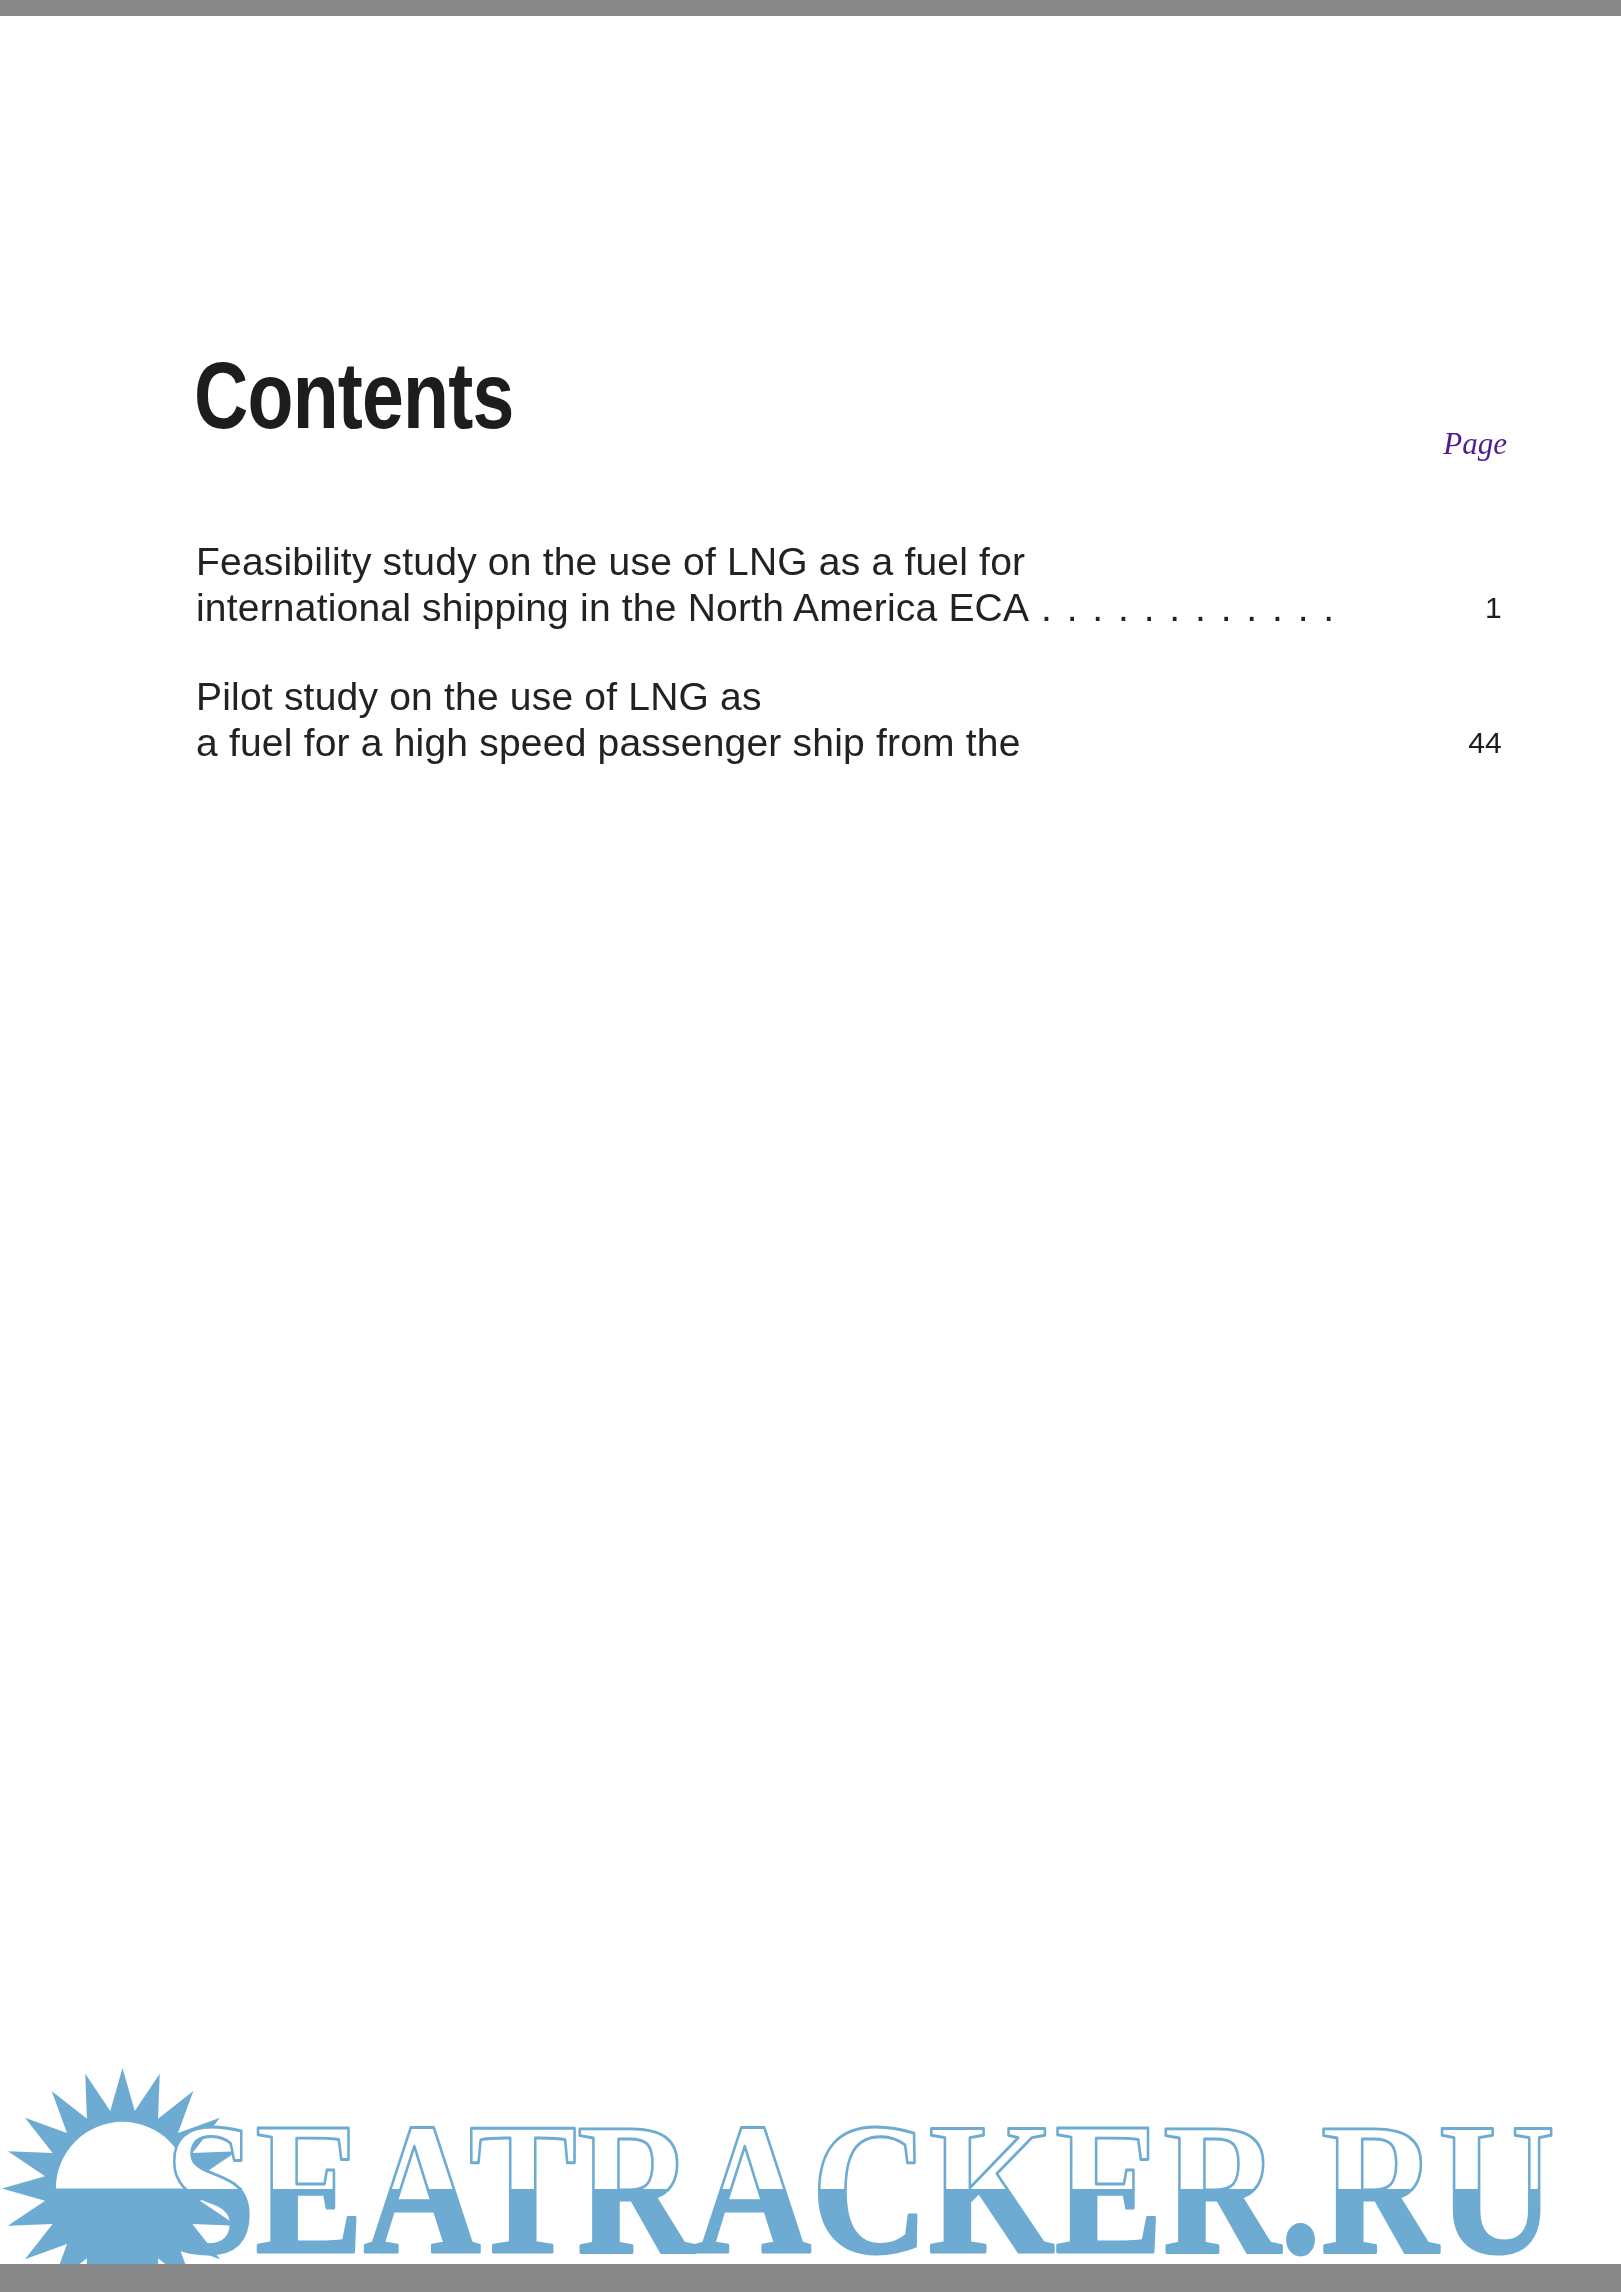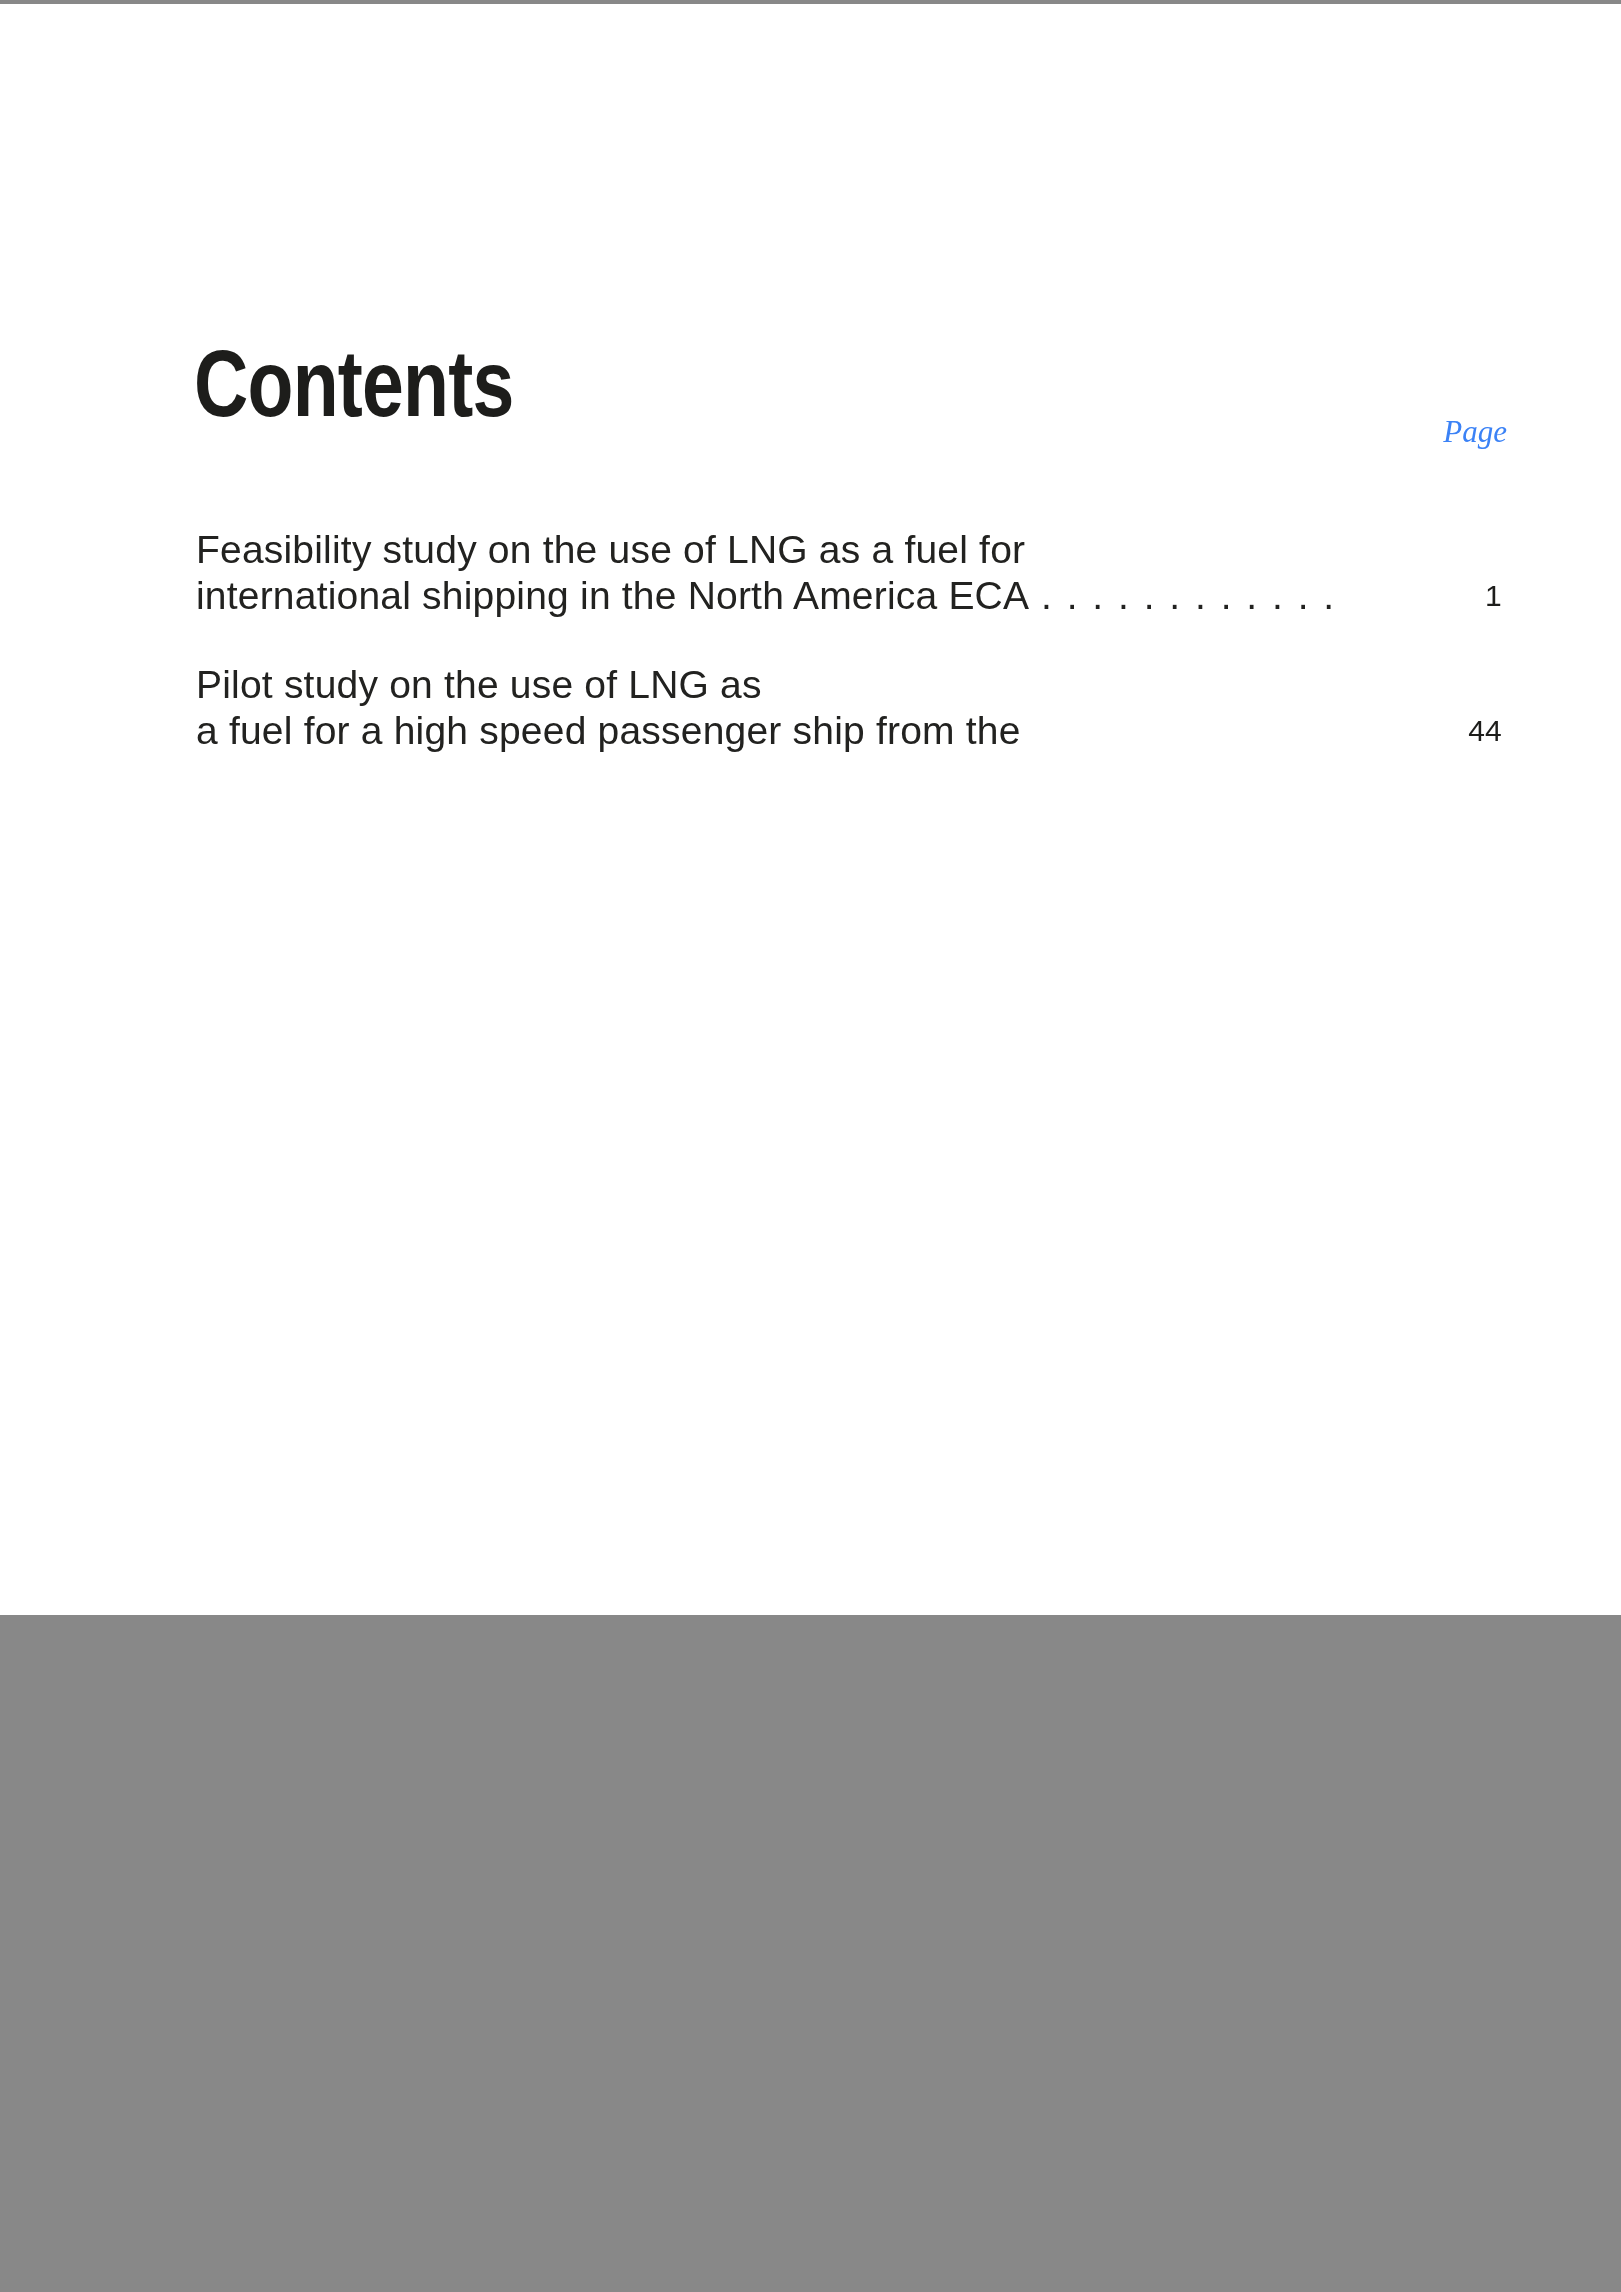--- a/index.html
+++ b/index.html
@@ -7,8 +7,8 @@
   .page {
     position: relative;
     width: 1621px;
-    height: 1611px;
-    margin: 4px auto;
+    height: 2248px;
+    margin: 16px auto;
     background: #ffffff;
     overflow: hidden;
     font-family: "Liberation Sans", sans-serif;

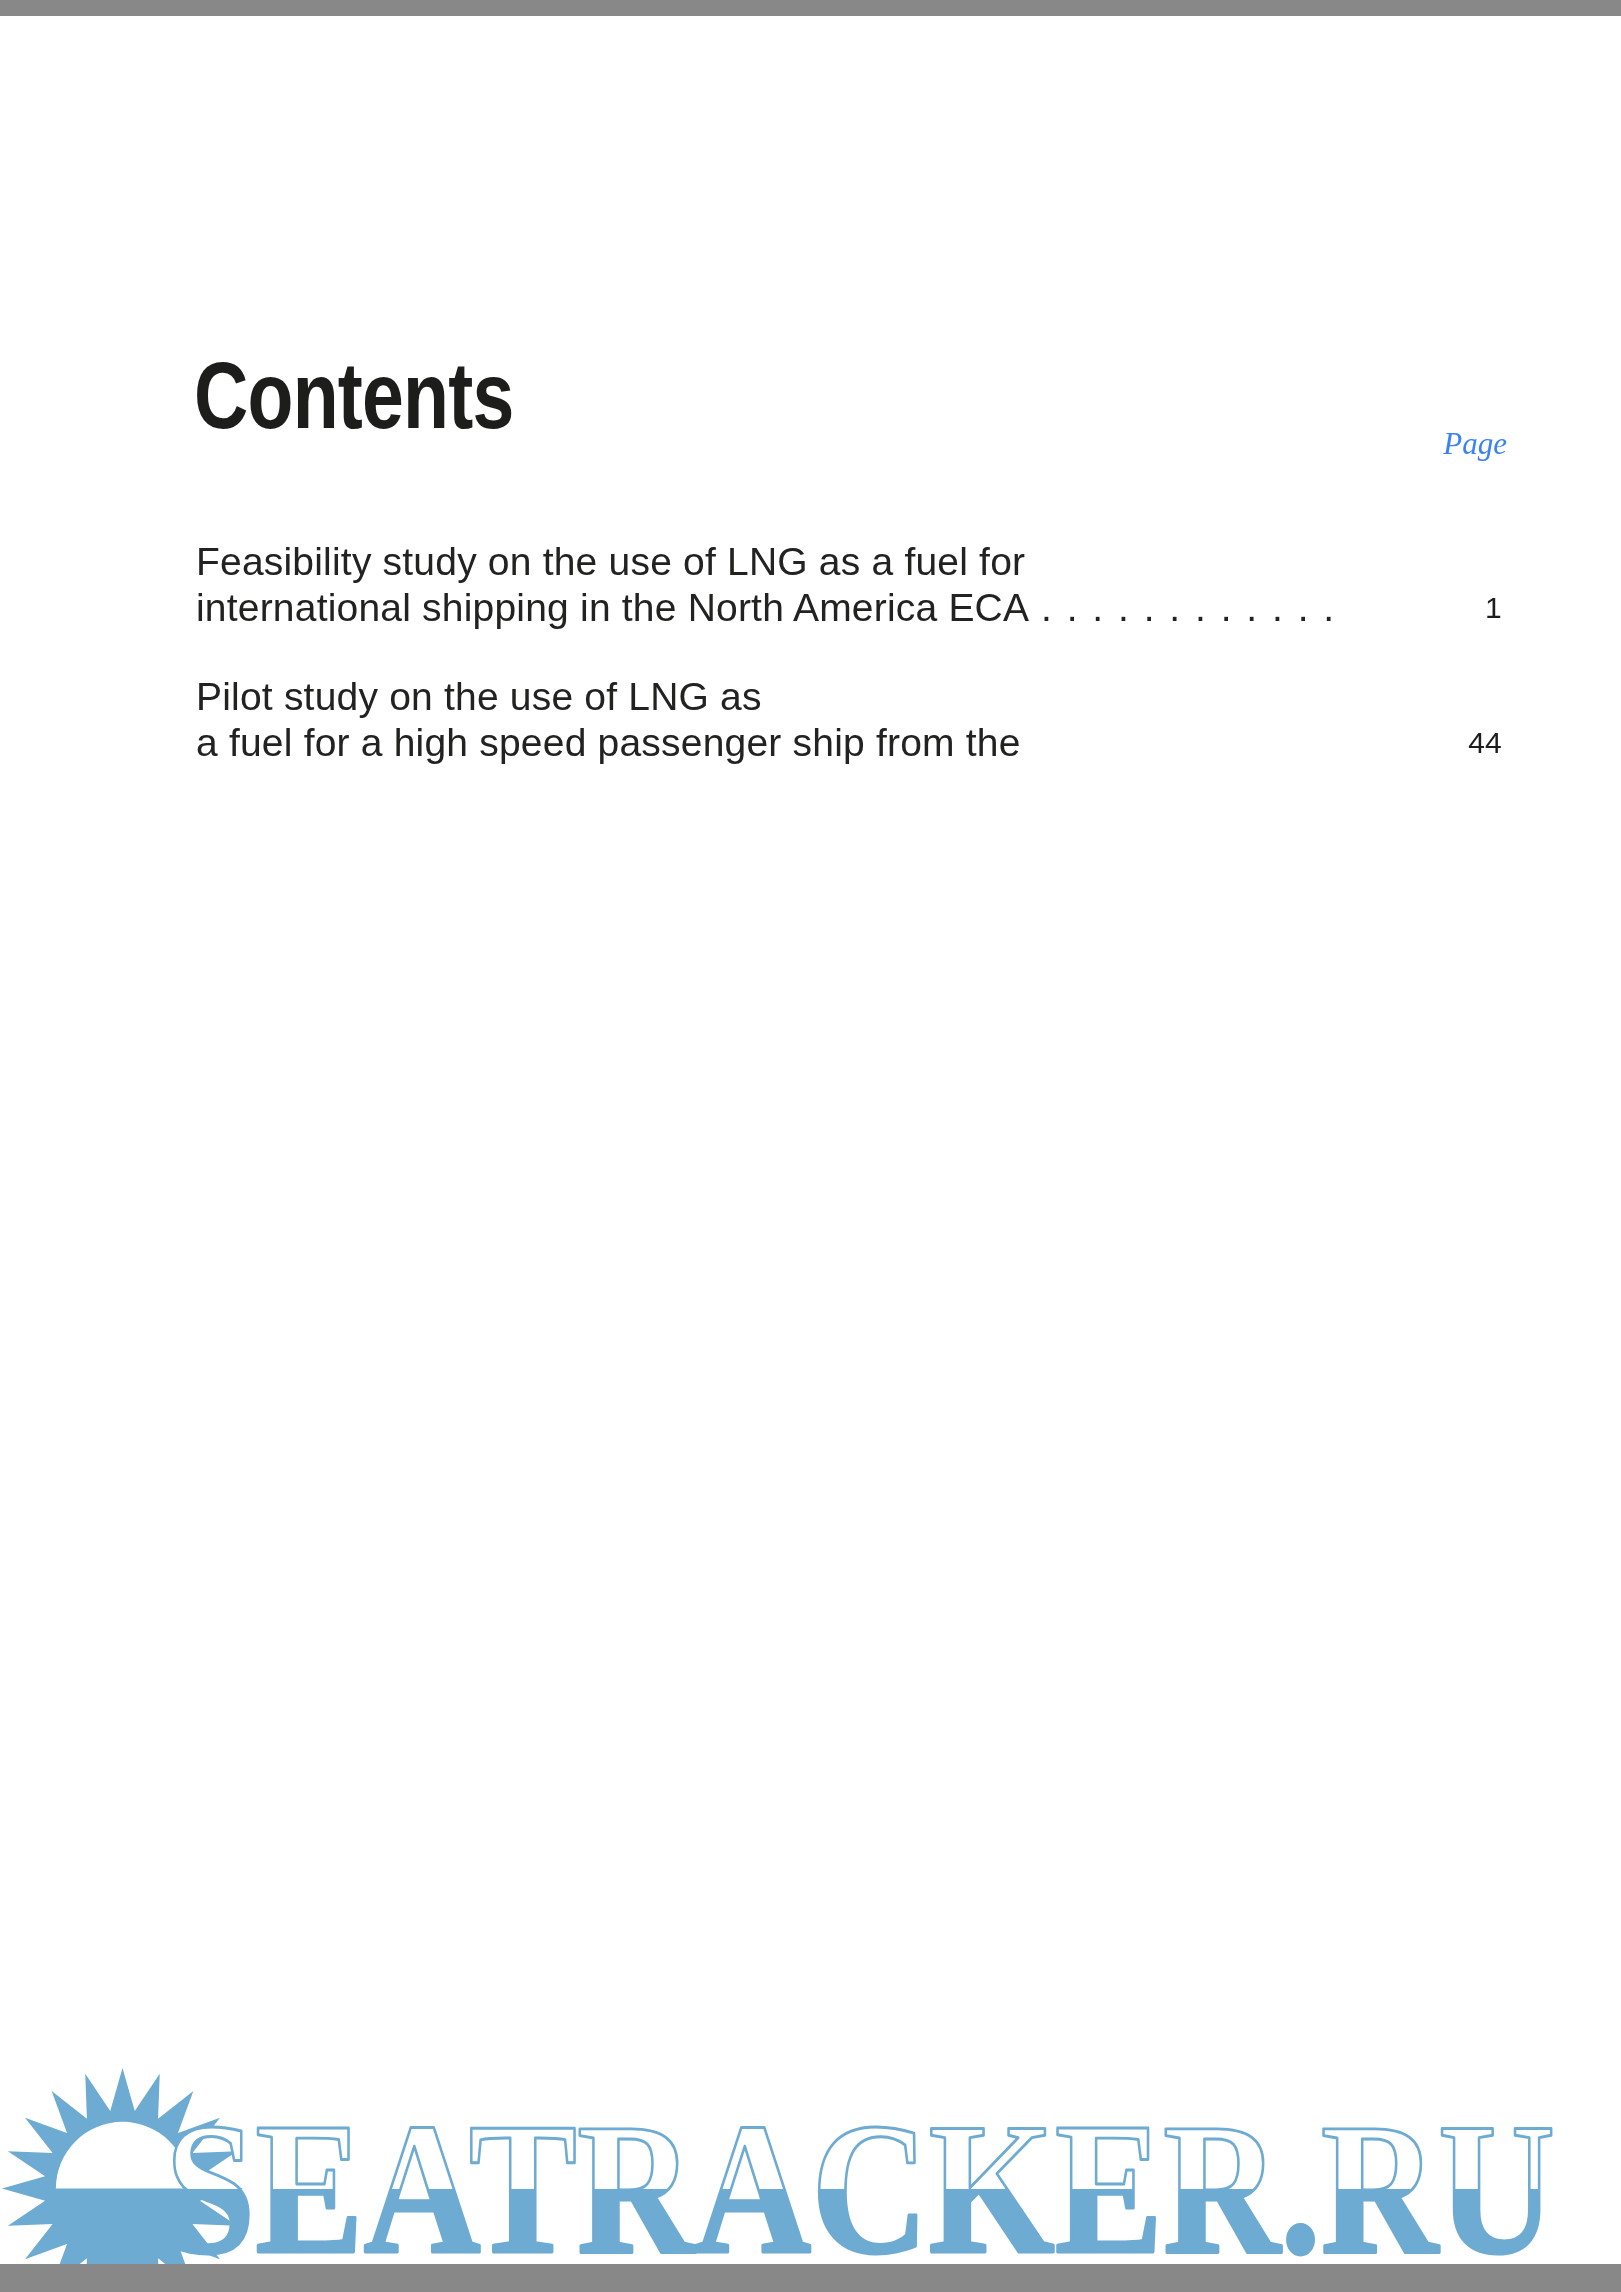--- a/index.html
+++ b/index.html
@@ -36,7 +36,7 @@
     font-style: italic;
     font-size: 31px;
     line-height: 1.1;
-    color: #3b82f6;
+    color: #4c1d95;
   }
   .toc {
     position: absolute;

